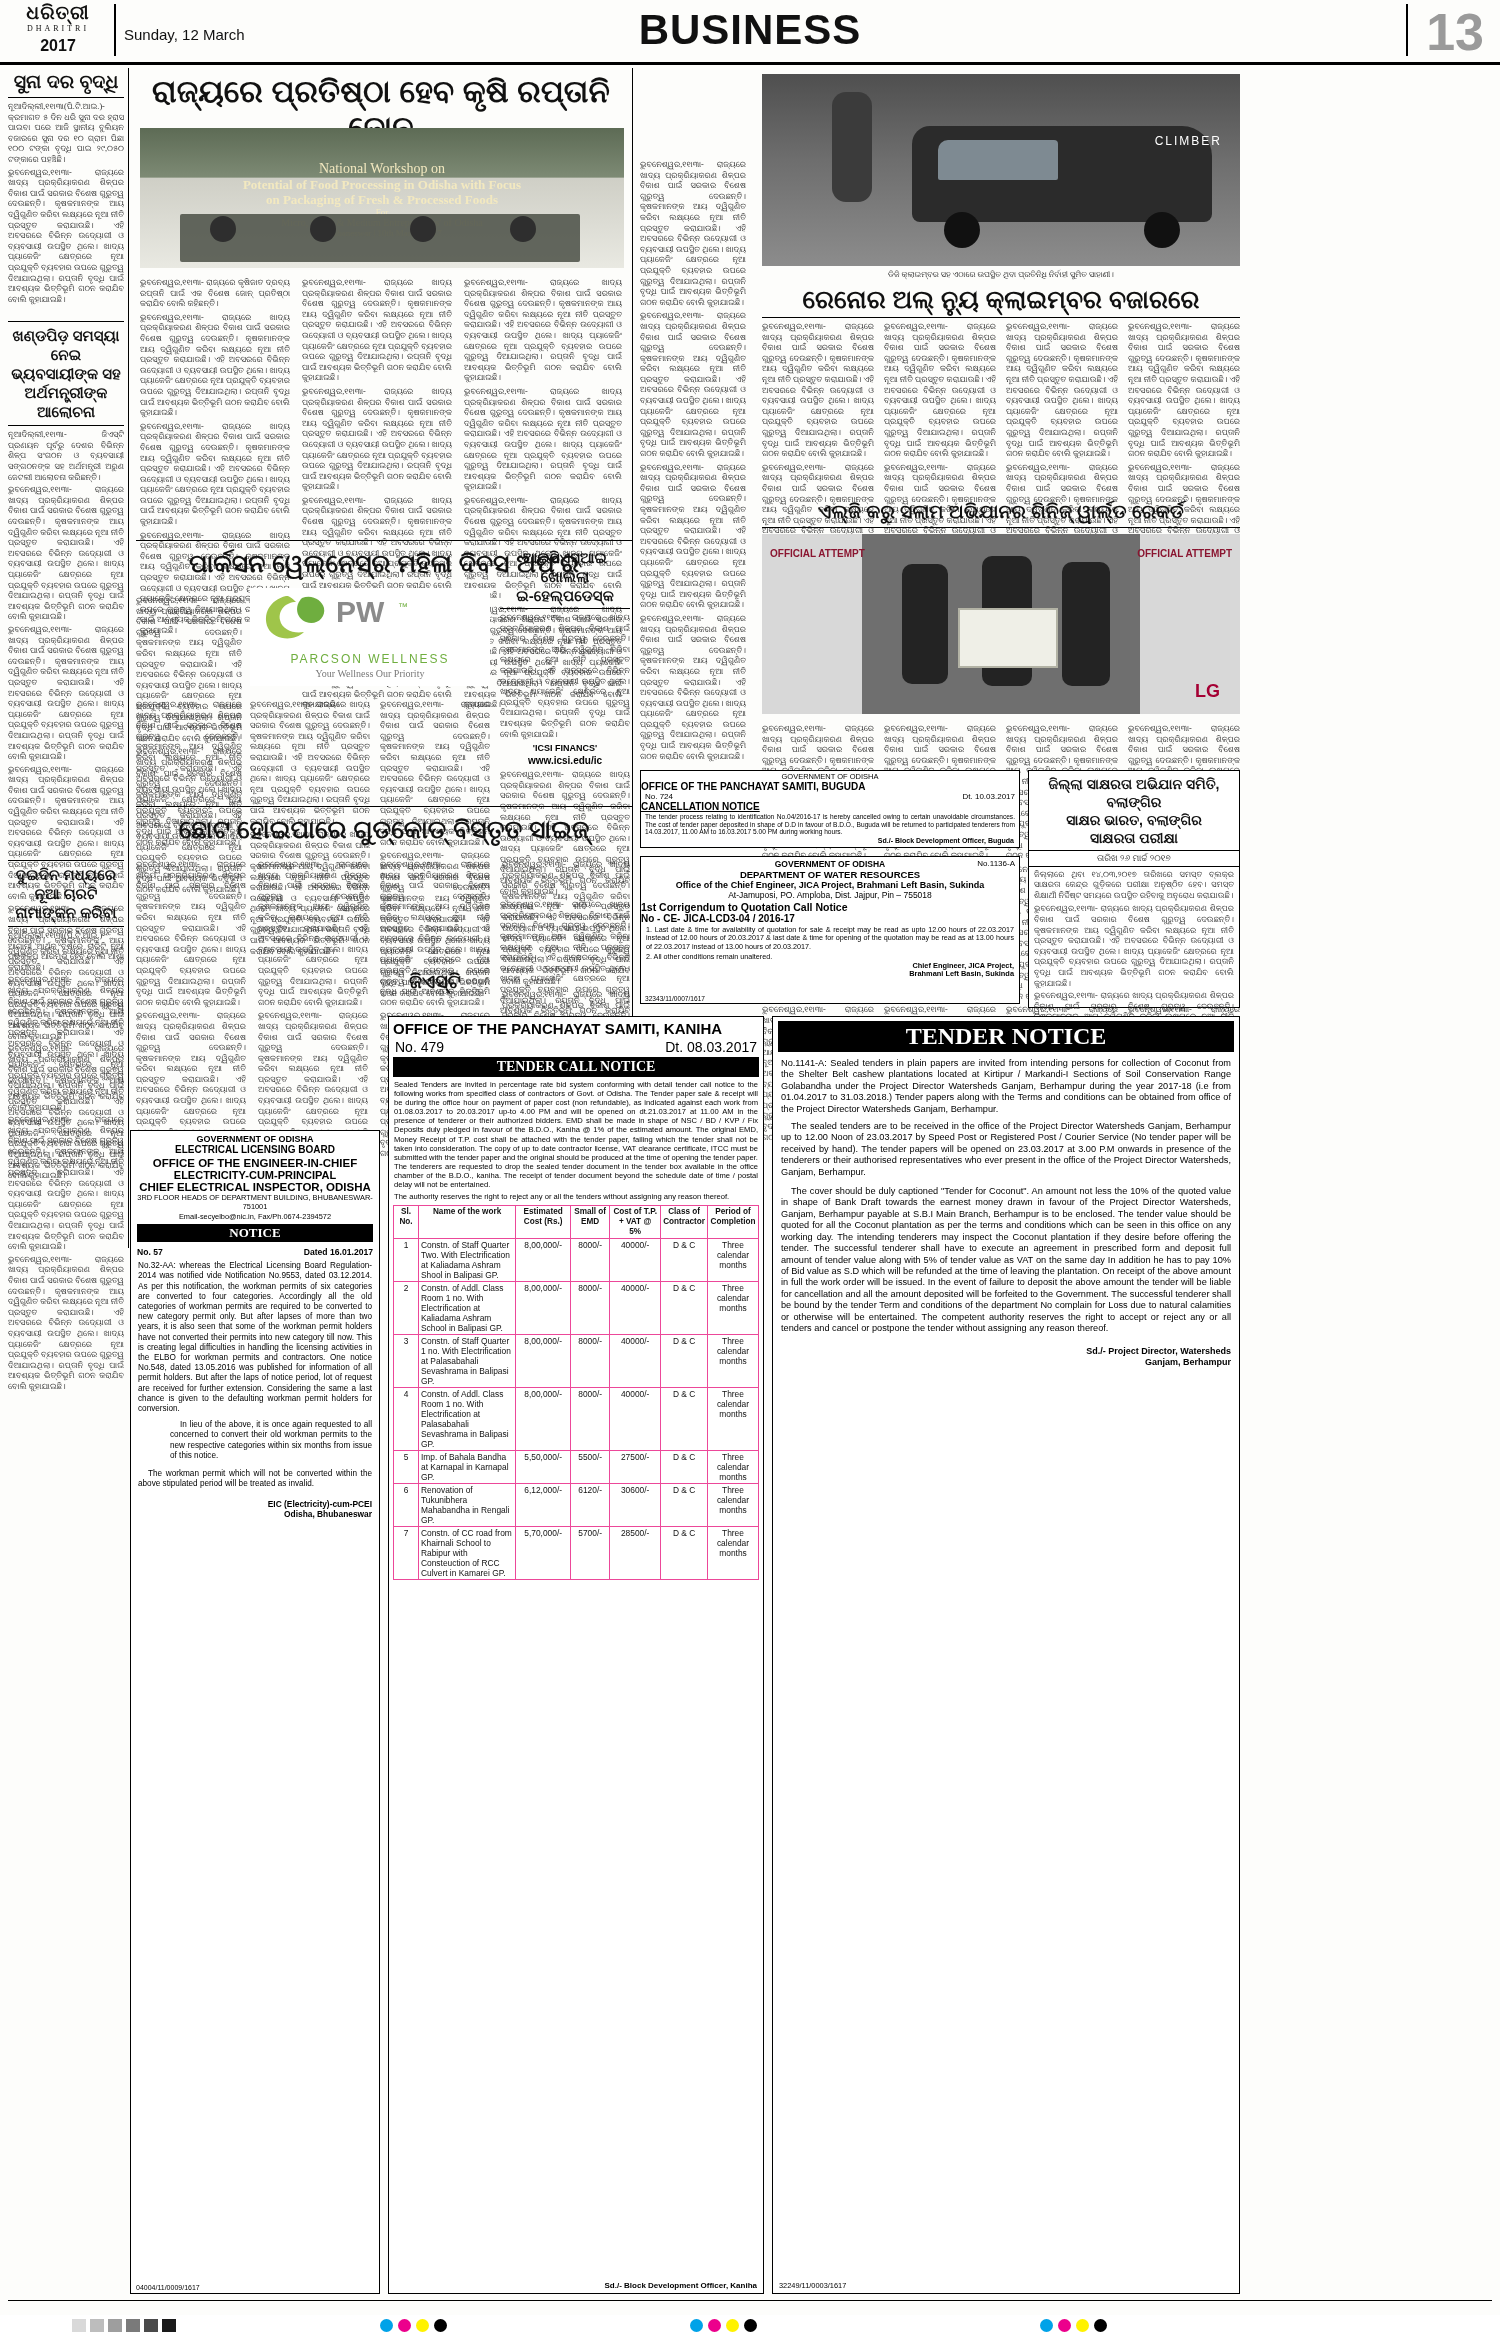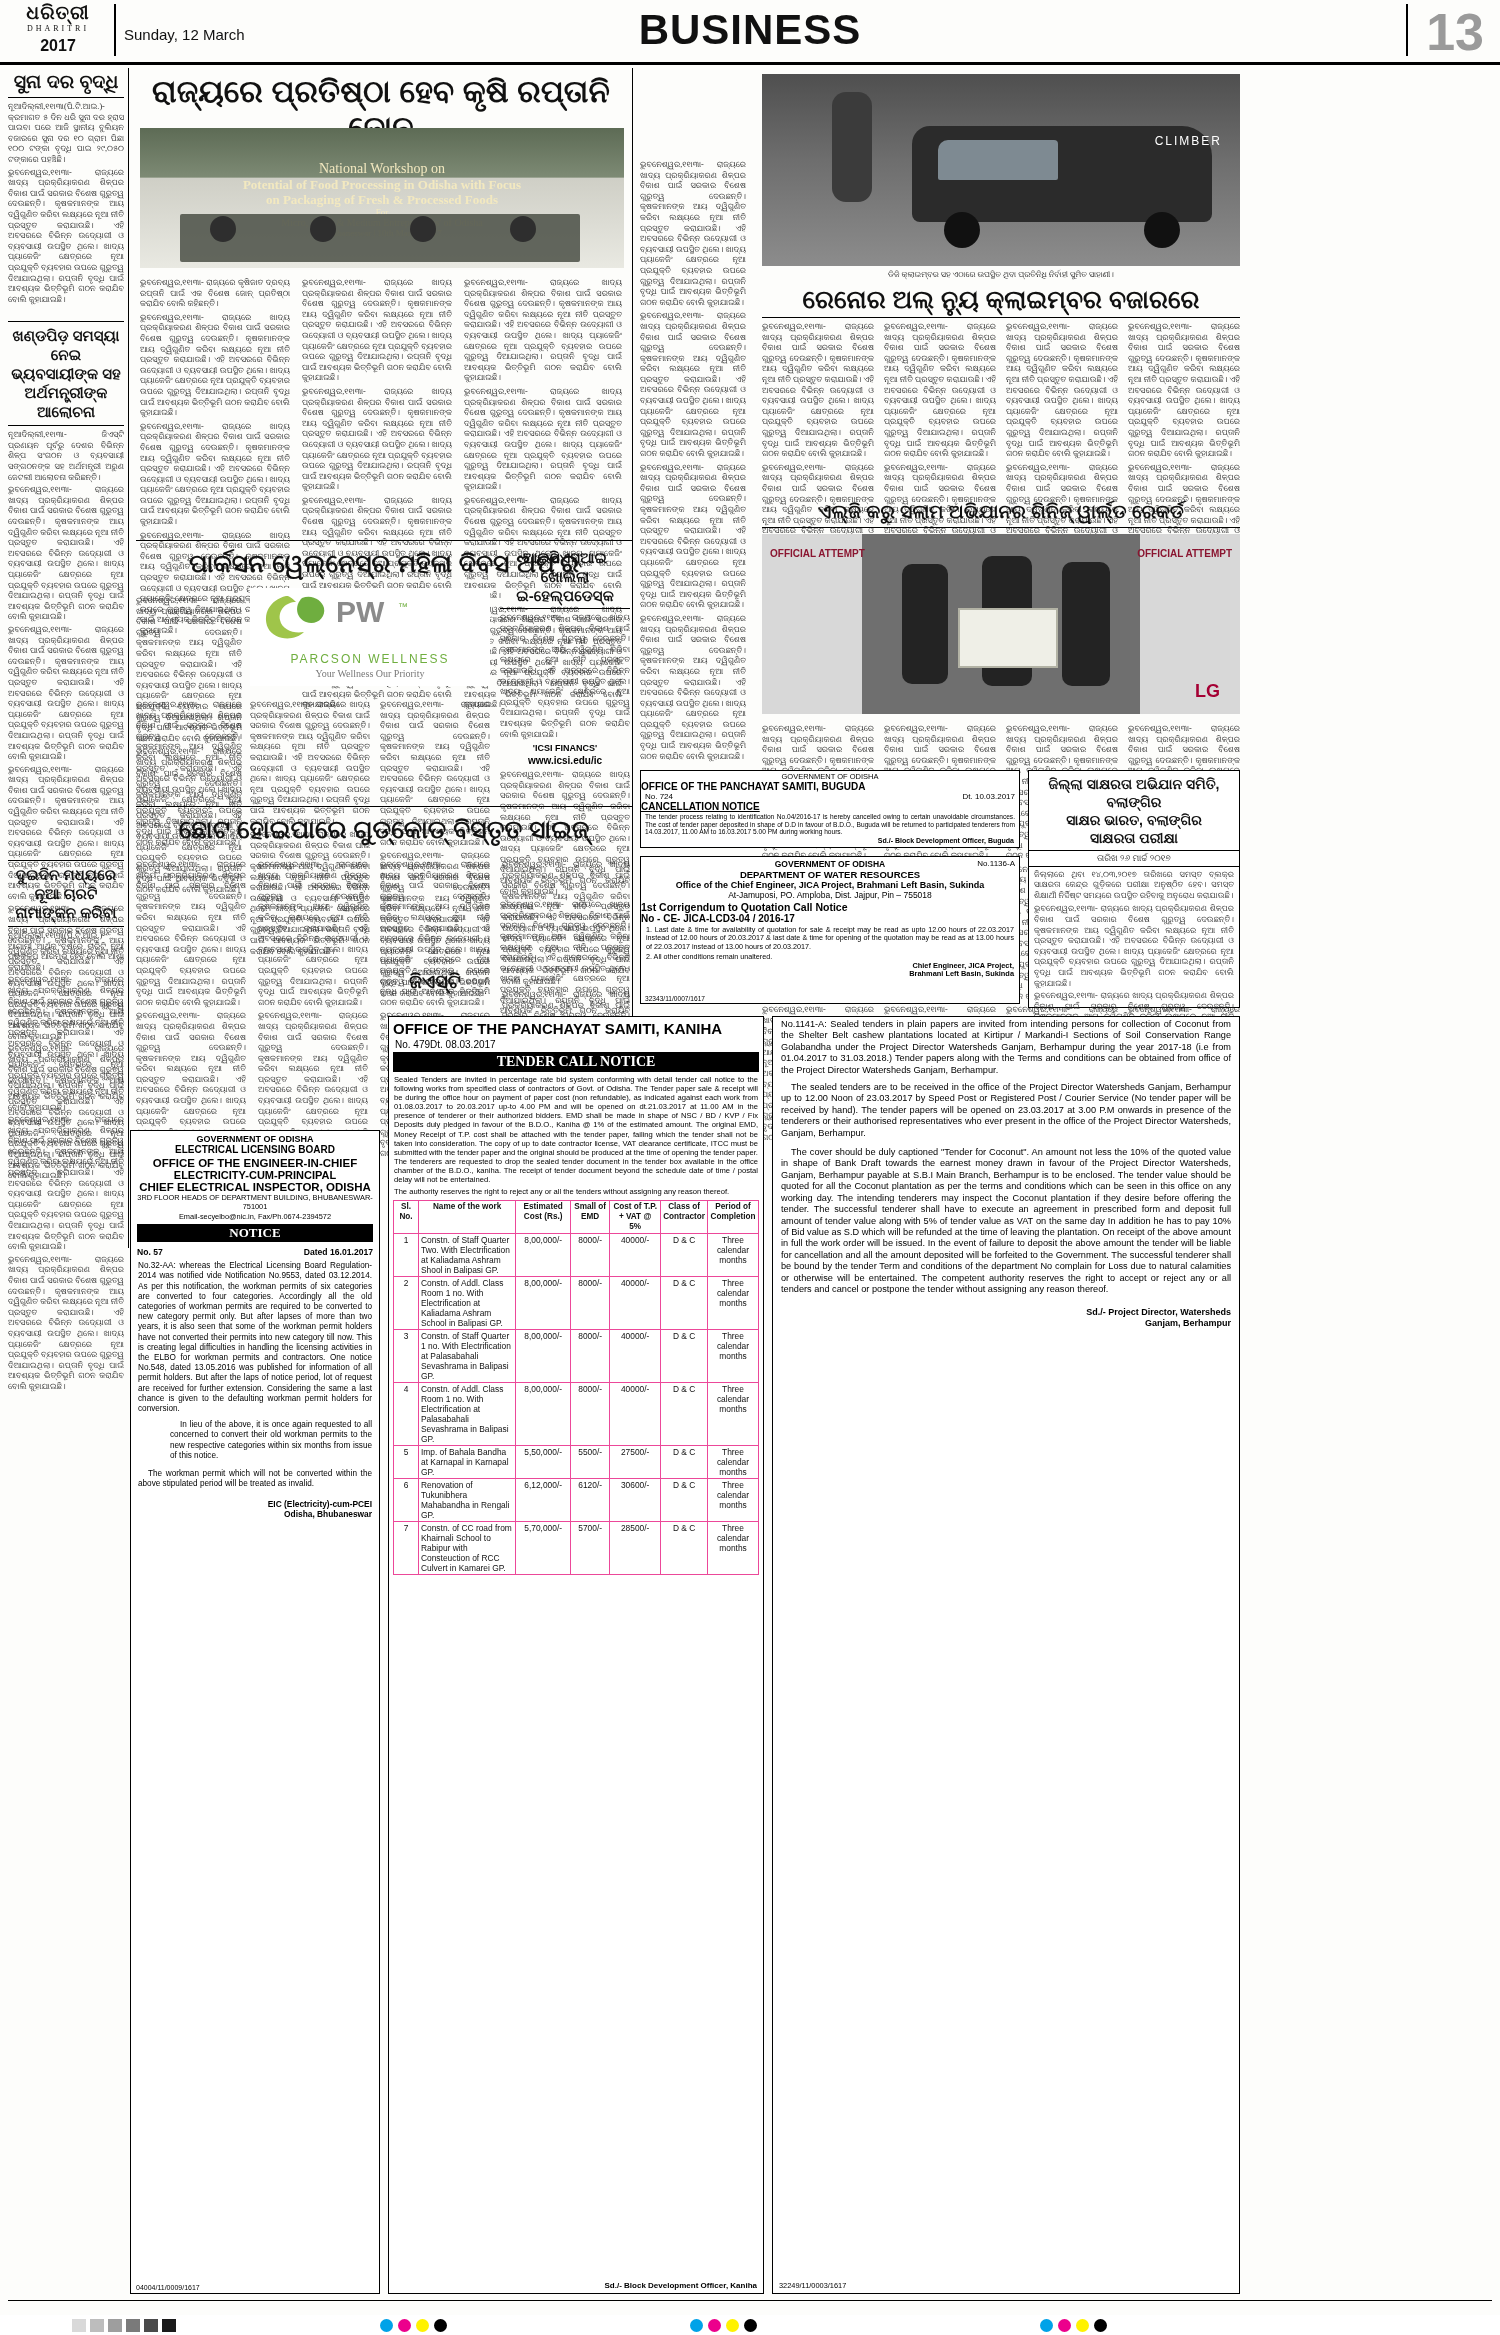--- a/index.html
+++ b/index.html
@@ -321,7 +321,7 @@
 
   <div class="box" style="left:388px;top:1016px;width:376px;height:1278px;">
     <div class="eng nt-title" style="font-size:15px;line-height:18px;padding:3px 4px 1px;">OFFICE OF THE PANCHAYAT SAMITI, KANIHA</div>
-    <div class="eng" style="display:flex;justify-content:flex-start;padding:0 6px;font-size:10px;">
+    <div class="eng" style="display:flex;justify-content:space-between;padding:0 6px;font-size:14px;">
       <span>No. 479</span>
       <span>Dt. 08.03.2017</span>
     </div>

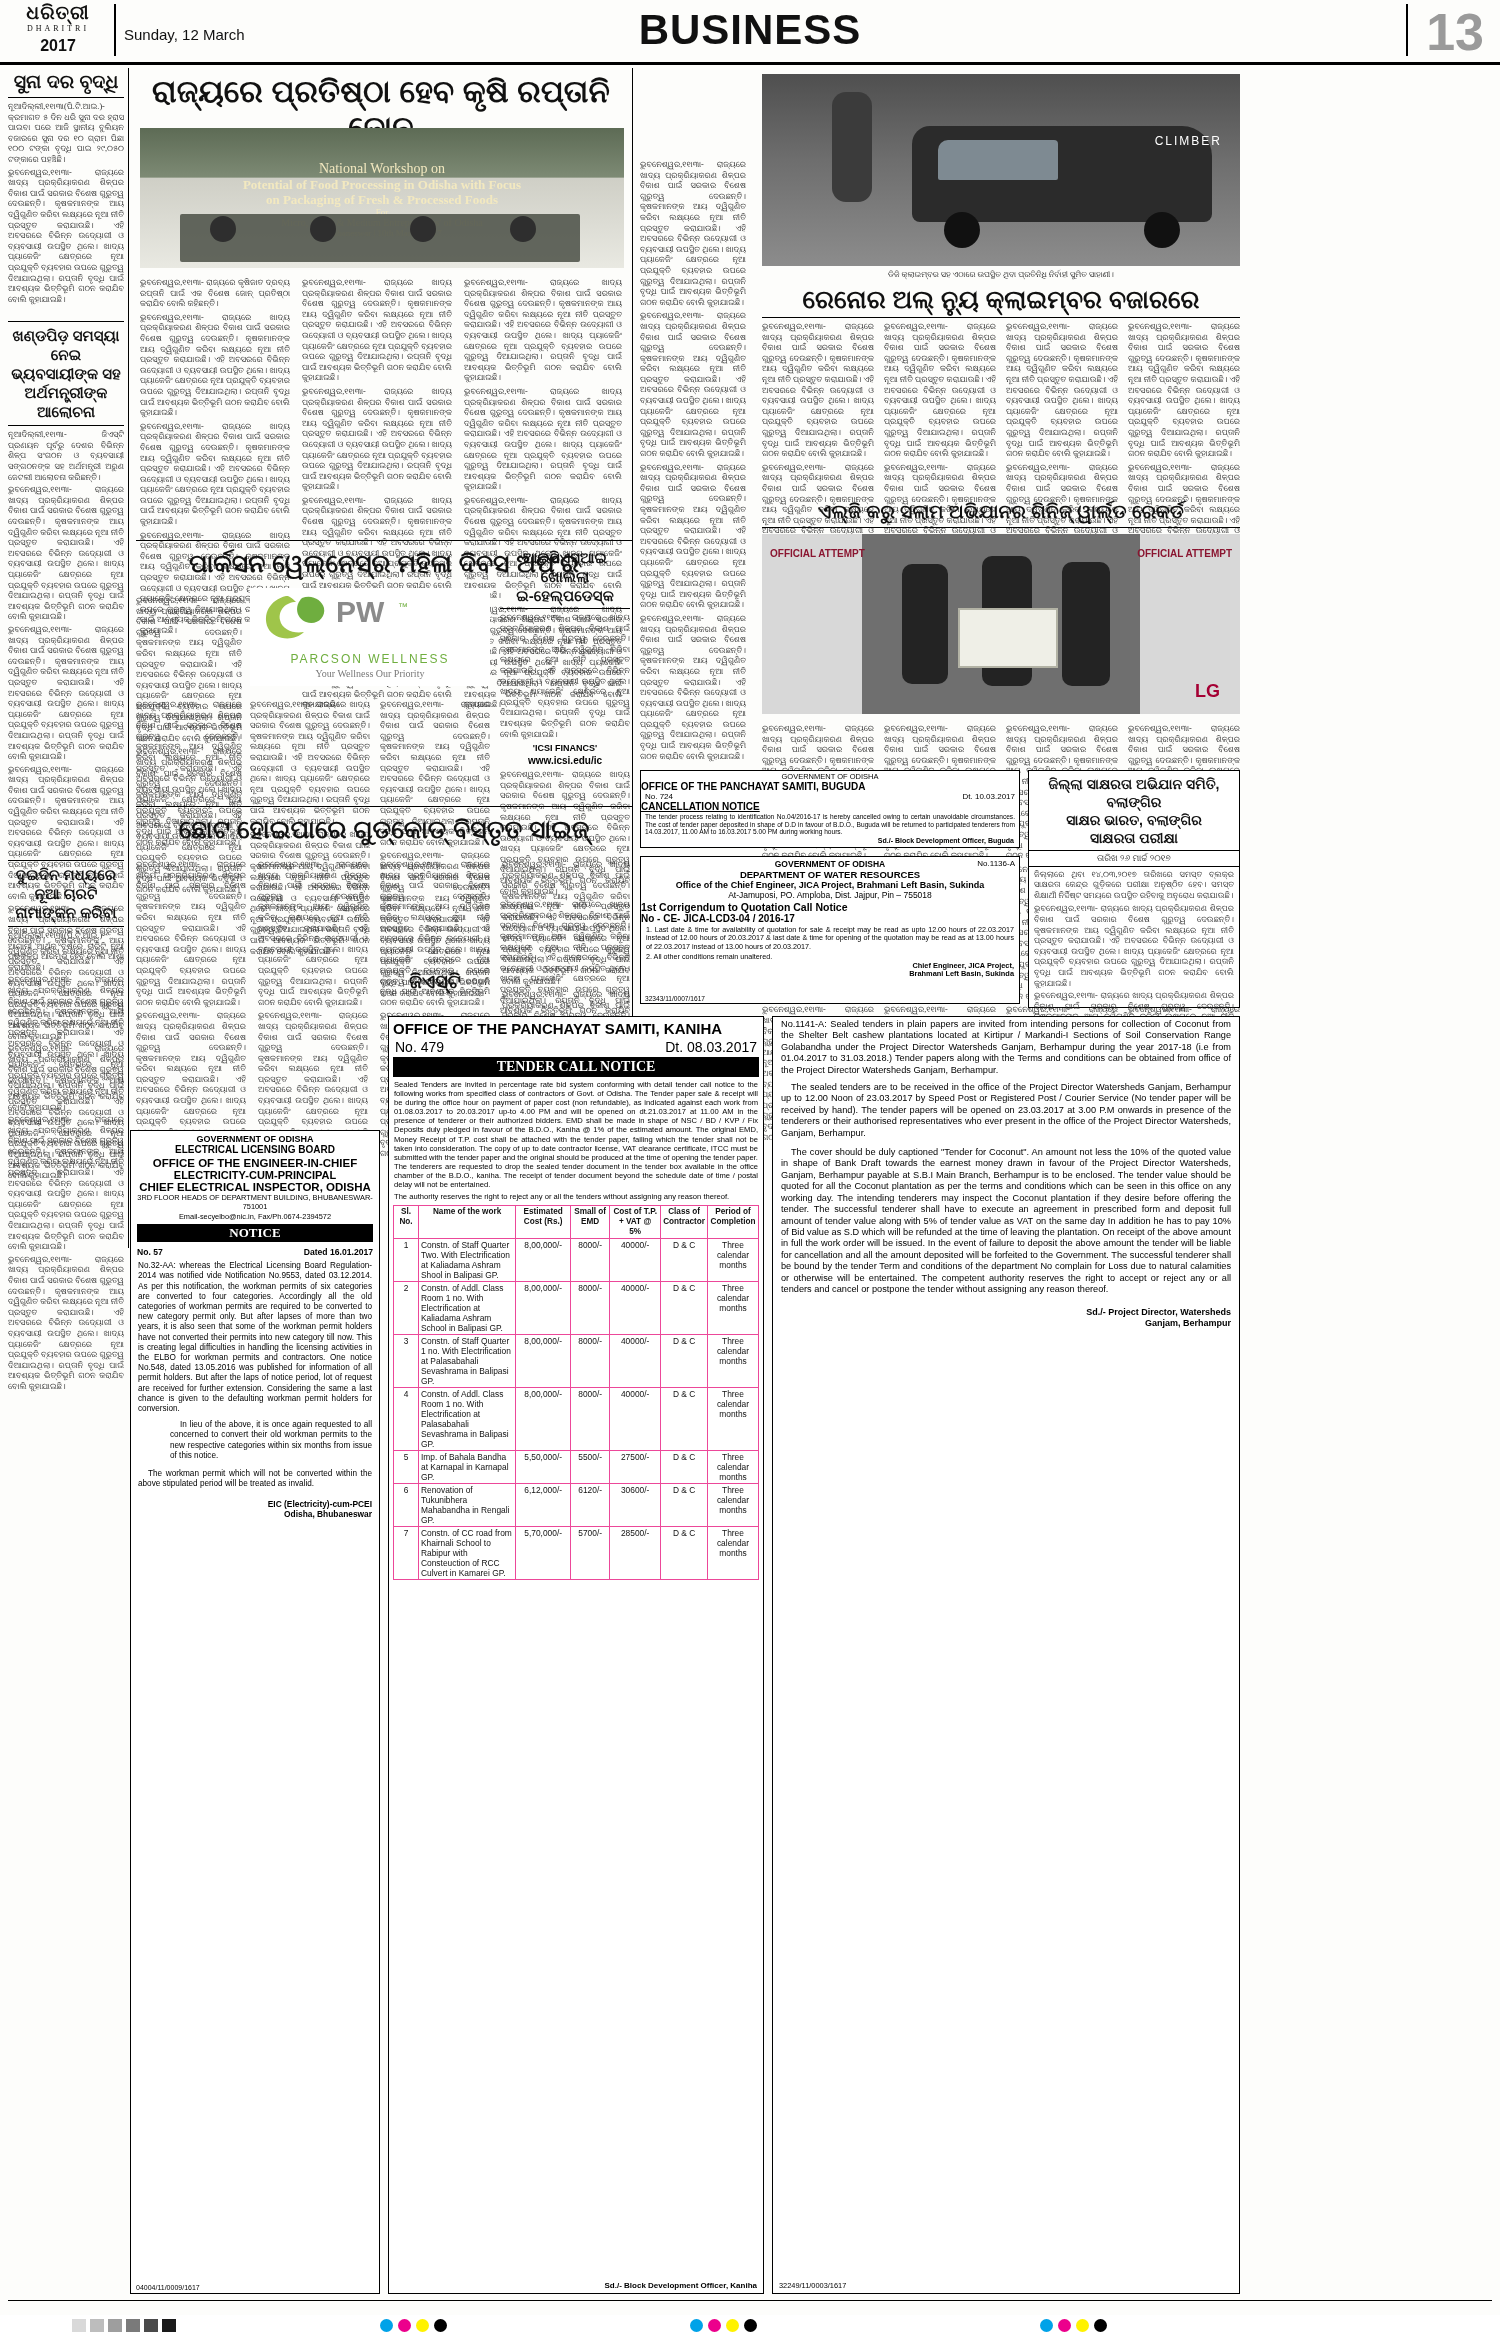--- a/index.html
+++ b/index.html
@@ -434,6 +434,7 @@
   </div>
 
   <div class="box" style="left:772px;top:1016px;width:468px;height:1278px;">
+    <div class="inv" style="margin:4px 5px;font-size:24px;padding:2px 0;">TENDER NOTICE</div>
     <div class="eng" style="font-size:9.2px;line-height:11.4px;text-align:justify;padding:2px 8px;">No.1141-A: Sealed tenders in plain papers are invited from intending persons for collection of Coconut from the Shelter Belt cashew plantations located at Kirtipur / Markandi-I Sections of Soil Conservation Range Golabandha under the Project Director Watersheds Ganjam, Berhampur during the year 2017-18 (i.e from 01.04.2017 to 31.03.2018.) Tender papers along with the Terms and conditions can be obtained from office of the Project Director Watersheds Ganjam, Berhampur.</div>
     <div class="eng" style="font-size:9.2px;line-height:11.4px;text-align:justify;padding:4px 8px;text-indent:10px;">The sealed tenders are to be received in the office of the Project Director Watersheds Ganjam, Berhampur up to 12.00 Noon of 23.03.2017 by Speed Post or Registered Post / Courier Service (No tender paper will be received by hand). The tender papers will be opened on 23.03.2017 at 3.00 P.M onwards in presence of the tenderers or their authorised representatives who ever present in the office of the Project Director Watersheds, Ganjam, Berhampur.</div>
     <div class="eng" style="font-size:9.2px;line-height:11.4px;text-align:justify;padding:4px 8px;text-indent:10px;">The cover should be duly captioned "Tender for Coconut". An amount not less the 10% of the quoted value in shape of Bank Draft towards the earnest money drawn in favour of the Project Director Watersheds, Ganjam, Berhampur payable at S.B.I Main Branch, Berhampur is to be enclosed. The tender value should be quoted for all the Coconut plantation as per the terms and conditions which can be seen in this office on any working day. The intending tenderers may inspect the Coconut plantation if they desire before offering the tender. The successful tenderer shall have to execute an agreement in prescribed form and deposit full amount of tender value along with 5% of tender value as VAT on the same day In addition he has to pay 10% of Bid value as S.D which will be refunded at the time of leaving the plantation. On receipt of the above amount in full the work order will be issued. In the event of failure to deposit the above amount the tender will be liable for cancellation and all the amount deposited will be forfeited to the Government. The successful tenderer shall be bound by the tender Term and conditions of the department No complain for Loss due to natural calamities or otherwise will be entertained. The competent authority reserves the right to accept or reject any or all tenders and cancel or postpone the tender without assigning any reason thereof.</div>

